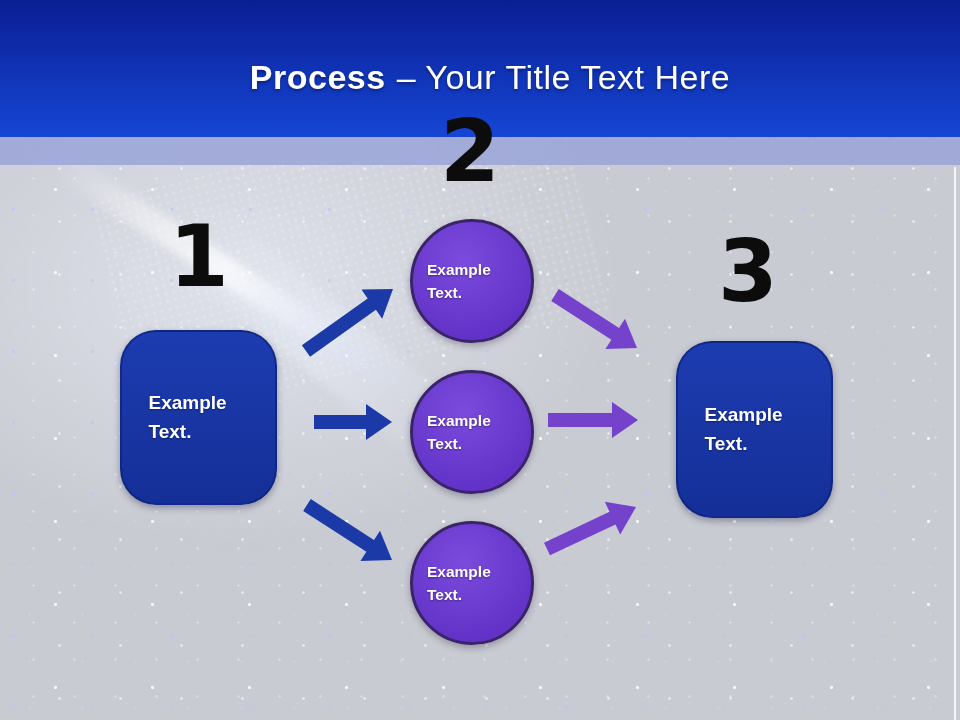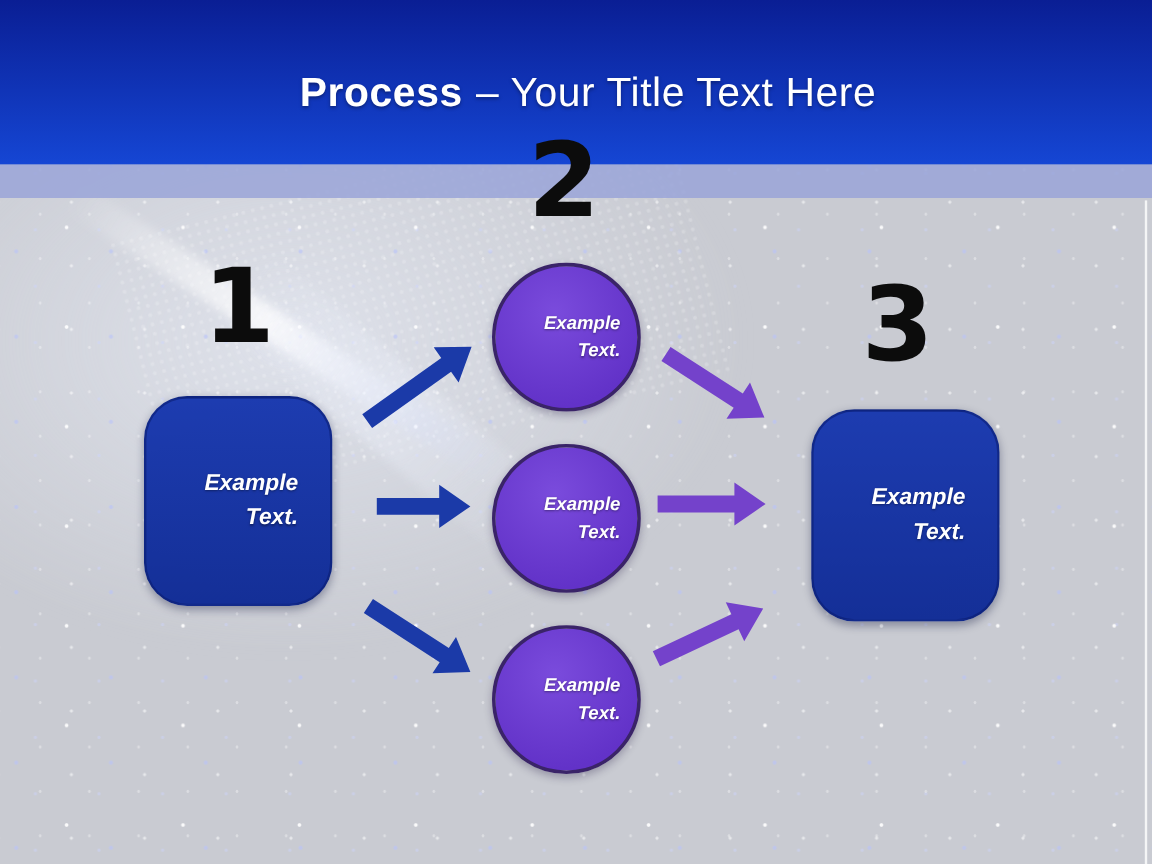--- a/index.html
+++ b/index.html
@@ -100,8 +100,8 @@
   .circle.c2{top:370px;}
   .circle.c3{top:521px;}
   .shape-label{
-    color:var(--label-color,#fff);font-weight:700;font-style:italic;
-    text-align:right;line-height:1.5;
+    color:var(--label-color,#fff);font-weight:700;
+    text-align:left;line-height:1.5;
     text-shadow:0 1px 2px rgba(0,0,0,.4);
     width:100px;
   }

